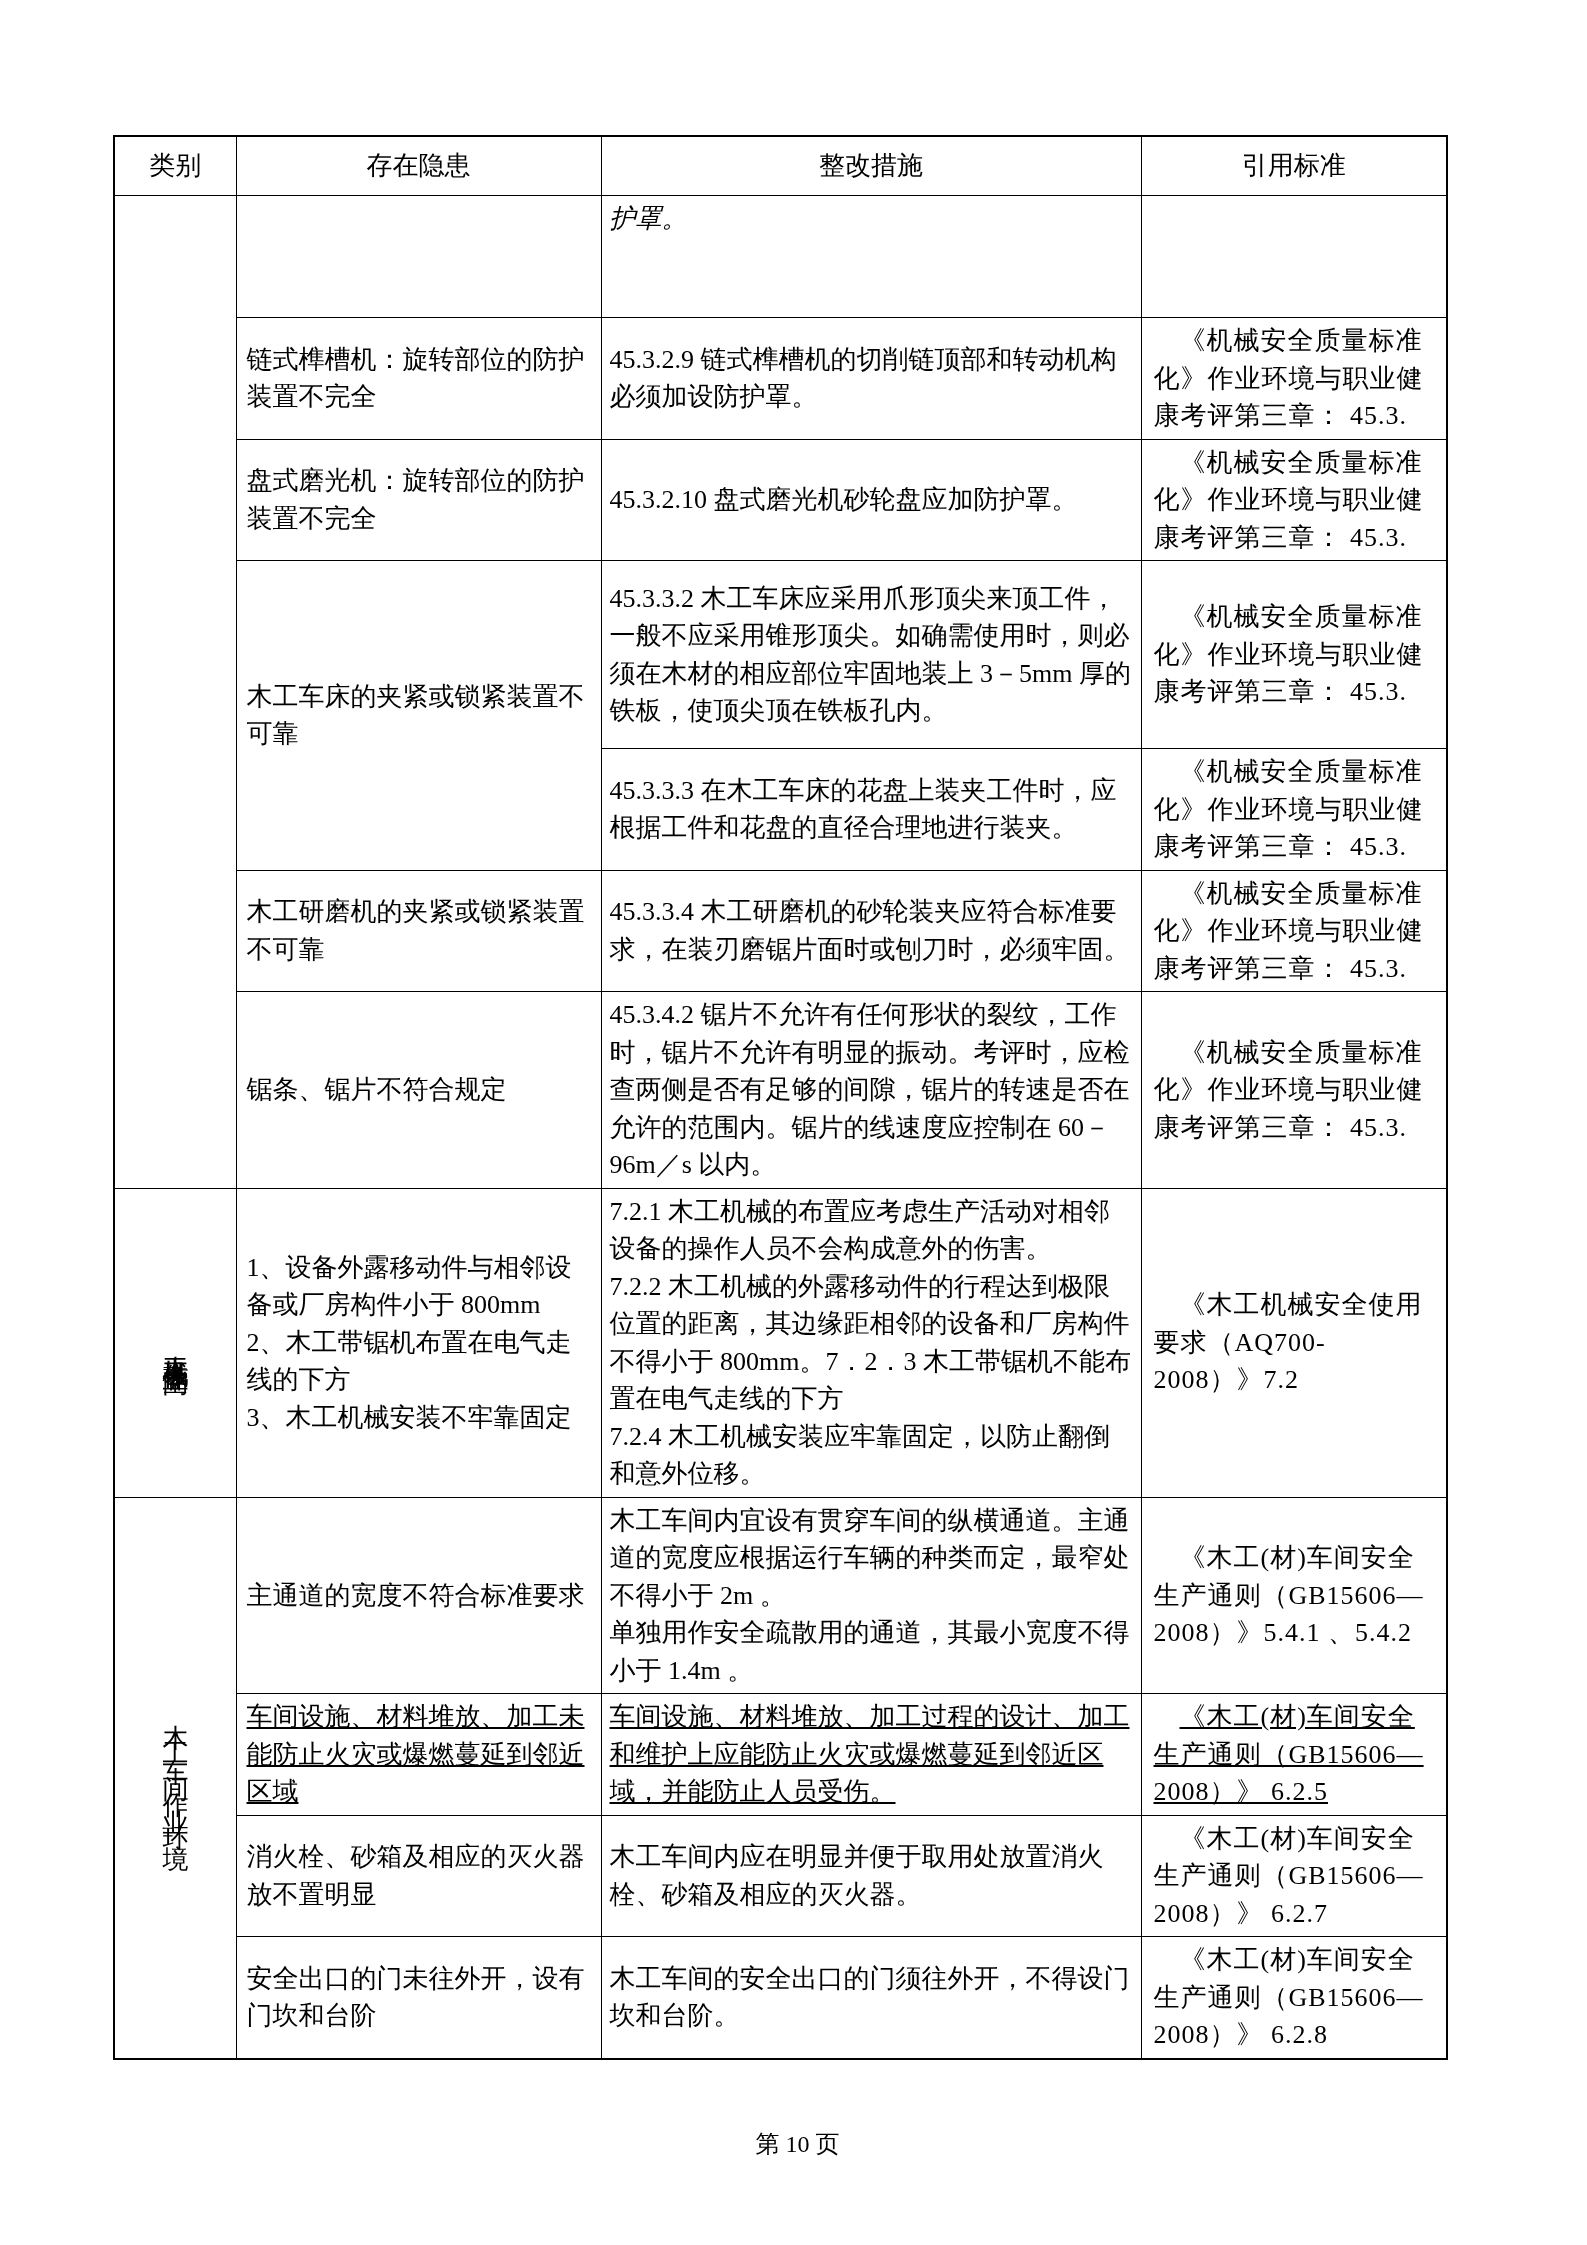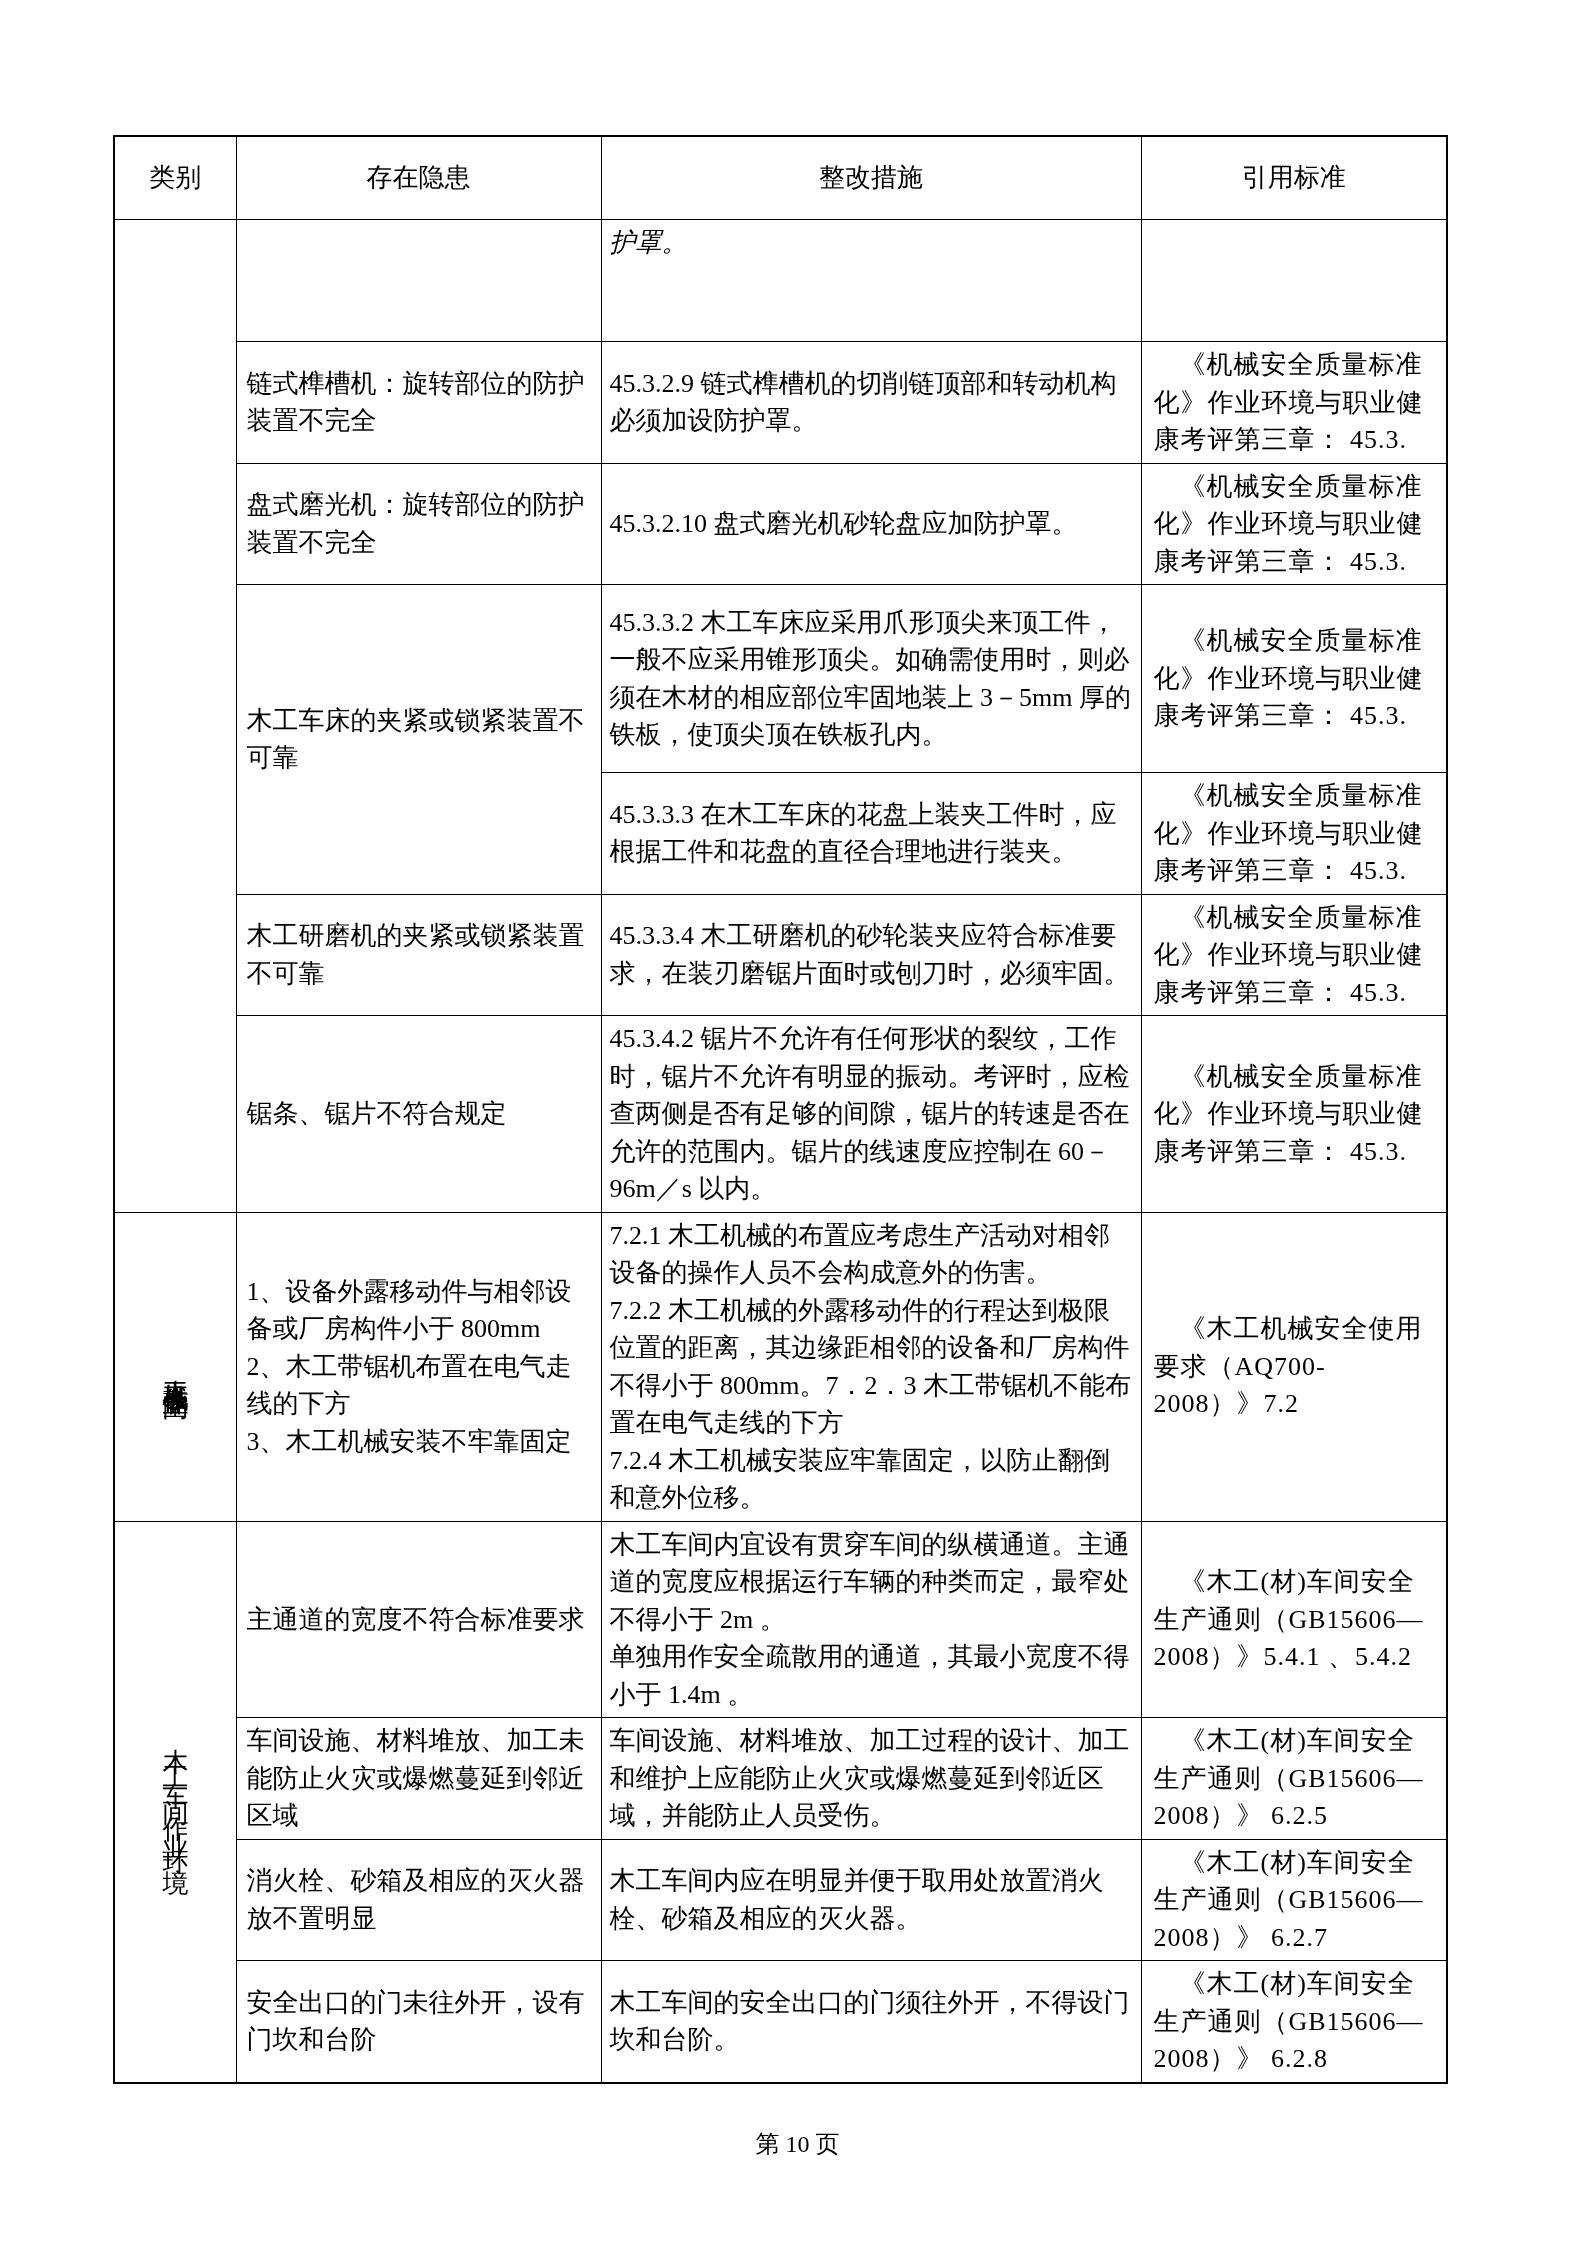--- a/index.html
+++ b/index.html
@@ -35,7 +35,7 @@
   .doc-table th{
     text-align:center;
     height:50px;
-    padding:16px 4px;
+    padding:4px 4px;
   }
   td.cat{
     text-align:center;

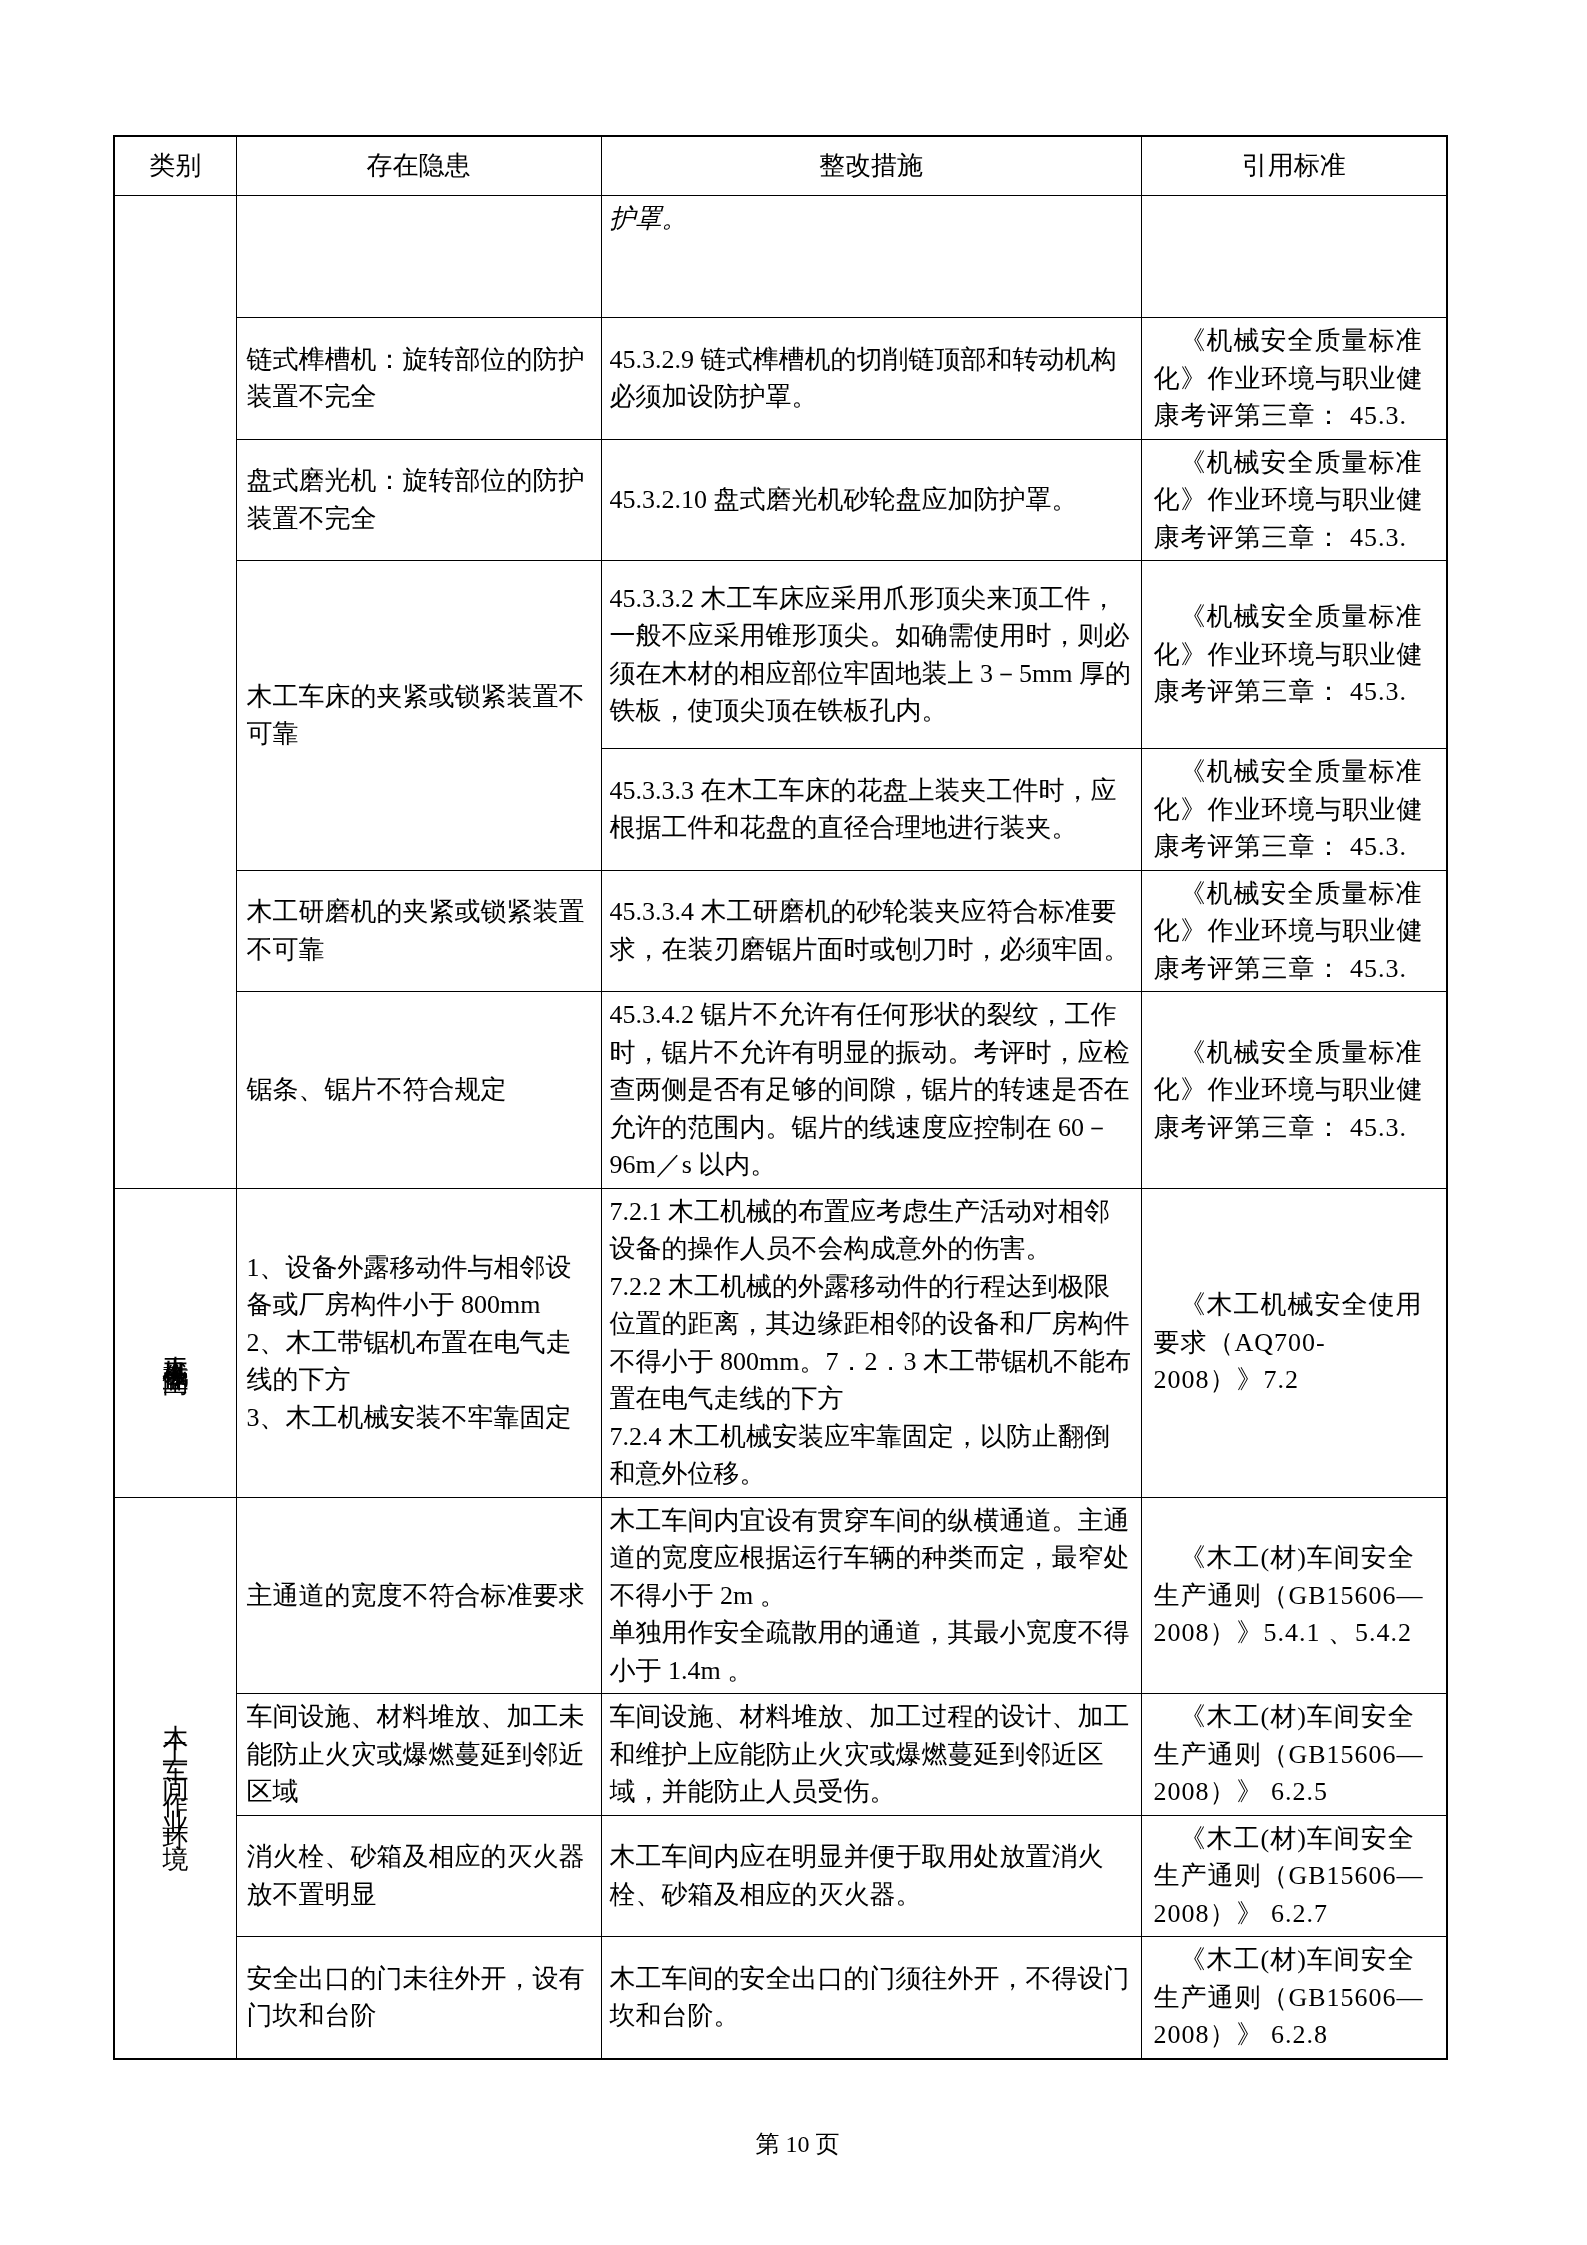--- a/index.html
+++ b/index.html
@@ -143,7 +143,7 @@
       <td class="std"><span>《木工(材)车间安全生产通则（GB15606—2008）》5.4.1 、5.4.2</span></td>
     </tr>
 
-    <tr style="height:115px;">
+    <tr style="height:115px;text-decoration:underline;">
       <td class="haz">车间设施、材料堆放、加工未能防止火灾或爆燃蔓延到邻近区域</td>
       <td class="mea">车间设施、材料堆放、加工过程的设计、加工和维护上应能防止火灾或爆燃蔓延到邻近区域，并能防止人员受伤。</td>
       <td class="std"><span>《木工(材)车间安全生产通则（GB15606—2008）》 6.2.5</span></td>

